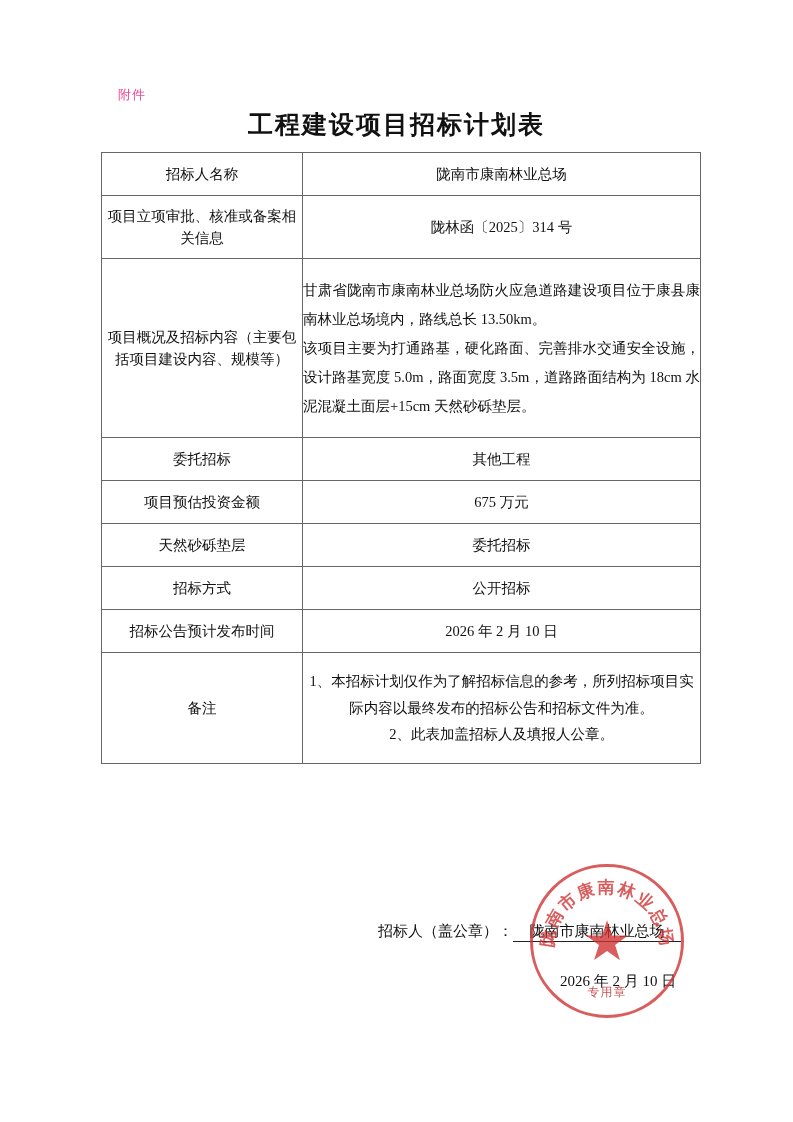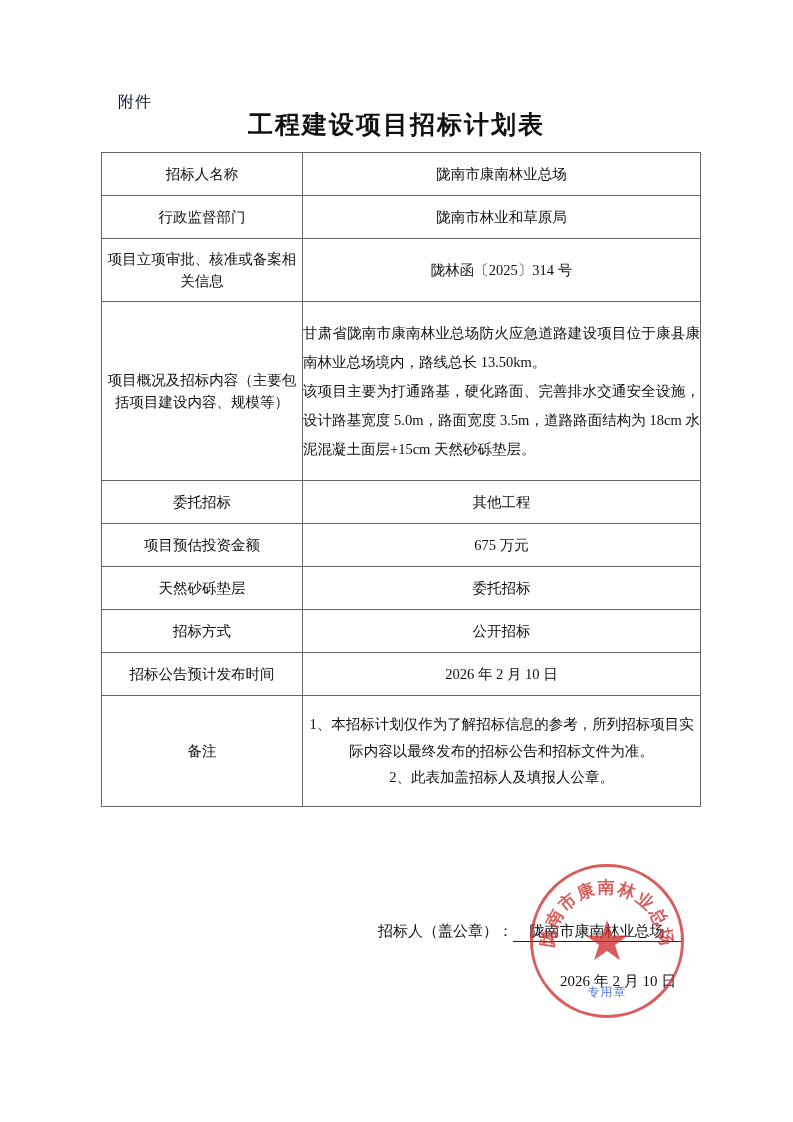--- a/index.html
+++ b/index.html
@@ -25,10 +25,10 @@
   .attachment-label {
     position: absolute;
     left: 118px;
-    top: 92px;
-    font-size: 16px;
+    top: 86px;
+    font-size: 13px;
     letter-spacing: 1px;
-    color: #0f172a;
+    color: #ec4899;
   }
   .doc-title {
     position: absolute;

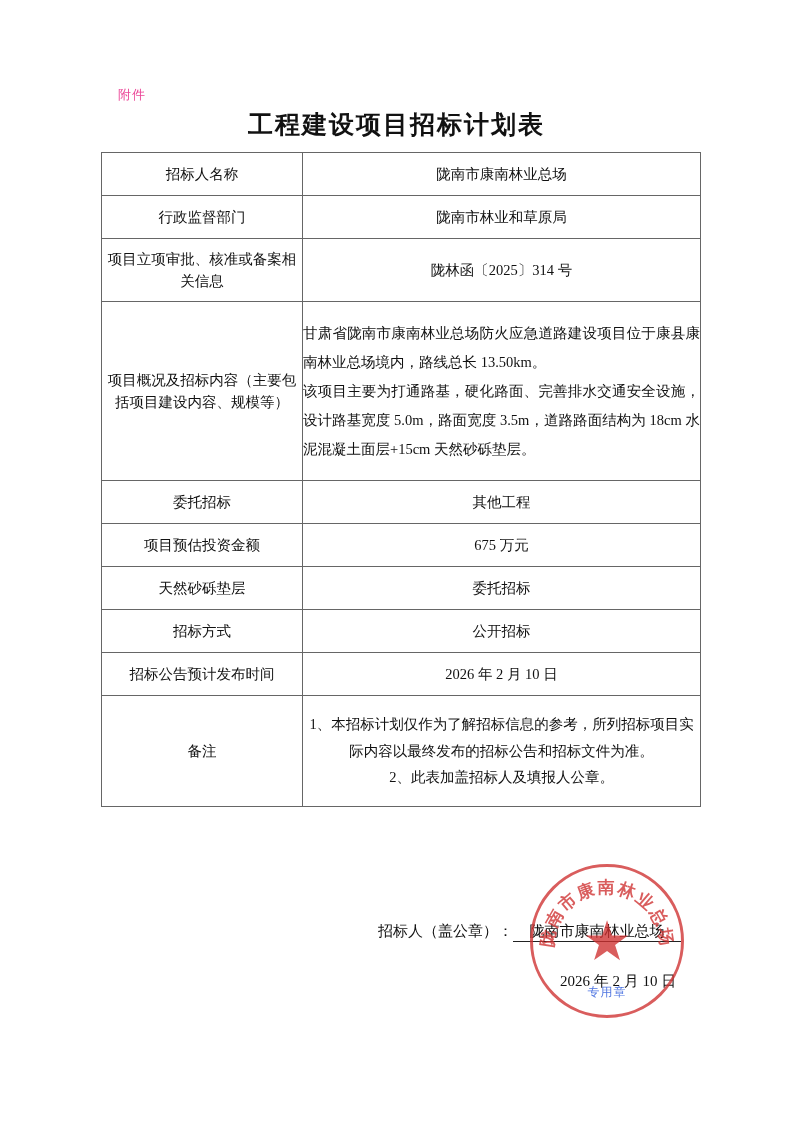--- a/index.html
+++ b/index.html
@@ -183,10 +183,6 @@
       <tr>
         <td class="label-cell row-h-normal">招标人名称</td>
         <td class="value-cell row-h-normal">陇南市康南林业总场</td>
-      </tr>
-      <tr>
-        <td class="label-cell row-h-normal">行政监督部门</td>
-        <td class="value-cell row-h-normal">陇南市林业和草原局</td>
       </tr>
       <tr>
         <td class="label-cell label-multiline" style="height:62px;">项目立项审批、核准或备案相关信息</td>

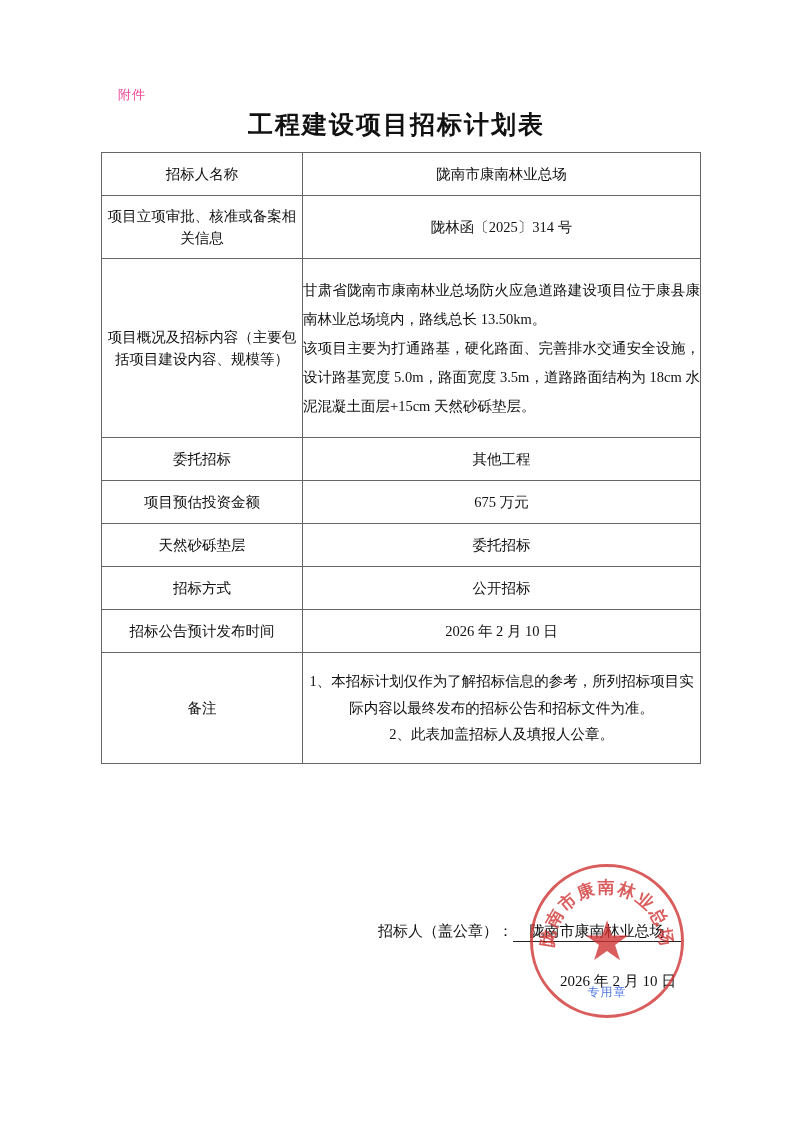--- a/index.html
+++ b/index.html
@@ -164,7 +164,7 @@
     right: 0;
     bottom: 14px;
     text-align: center;
-    color: #1d4ed8;
+    color: #b91c1c;
     font-size: 12px;
     letter-spacing: 1px;
   }

